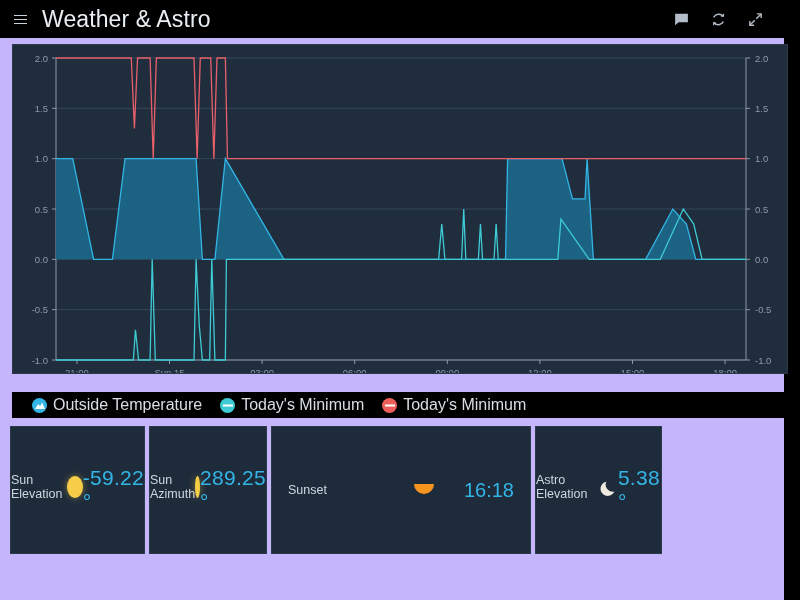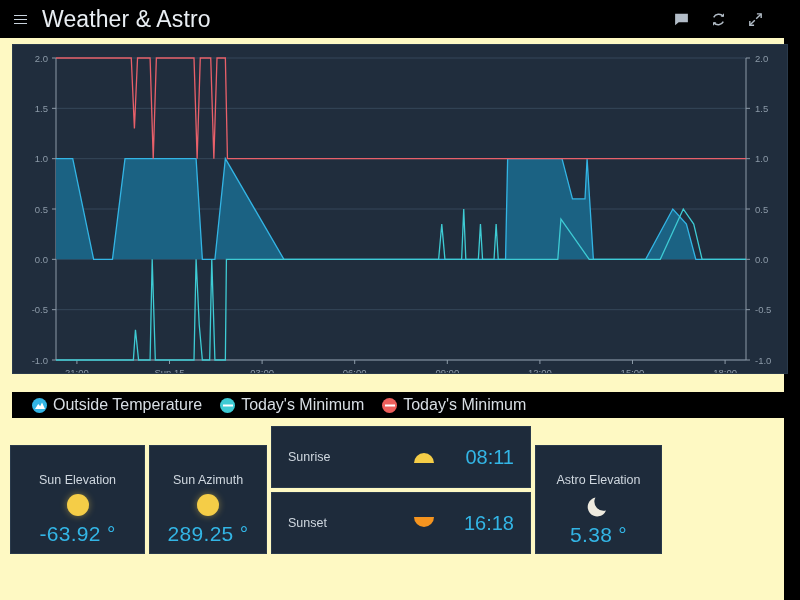--- a/index.html
+++ b/index.html
@@ -8,7 +8,7 @@
     font-family:"Liberation Sans", sans-serif;
     -webkit-font-smoothing:antialiased;
   }
-  #app{position:relative;width:784px;height:600px;background:#fef9c3;}
+  #app{position:relative;width:784px;height:600px;background:#c4b5fd;}
 
   
   .topbar{height:38px;display:flex;align-items:center;padding:0 14px;background:#000;}

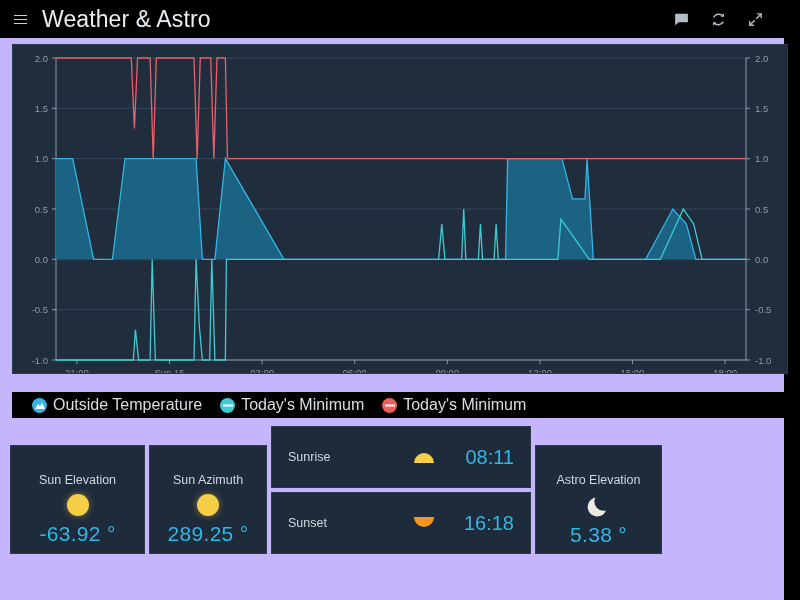--- a/index.html
+++ b/index.html
@@ -191,13 +191,6 @@
 
     <div class="mid-col">
       <div class="row-card">
-        <span class="row-label">Sunrise</span>
-        <svg class="row-icon" viewBox="0 0 24 14">
-          <path d="M2 13a10 10 0 0 1 20 0z" fill="#f5cd47"></path>
-        </svg>
-        <span class="row-value">08:11</span>
-      </div>
-      <div class="row-card">
         <span class="row-label">Sunset</span>
         <svg class="row-icon" viewBox="0 0 24 14">
           <path d="M2 1a10 10 0 0 0 20 0z" fill="#f5941f"></path>

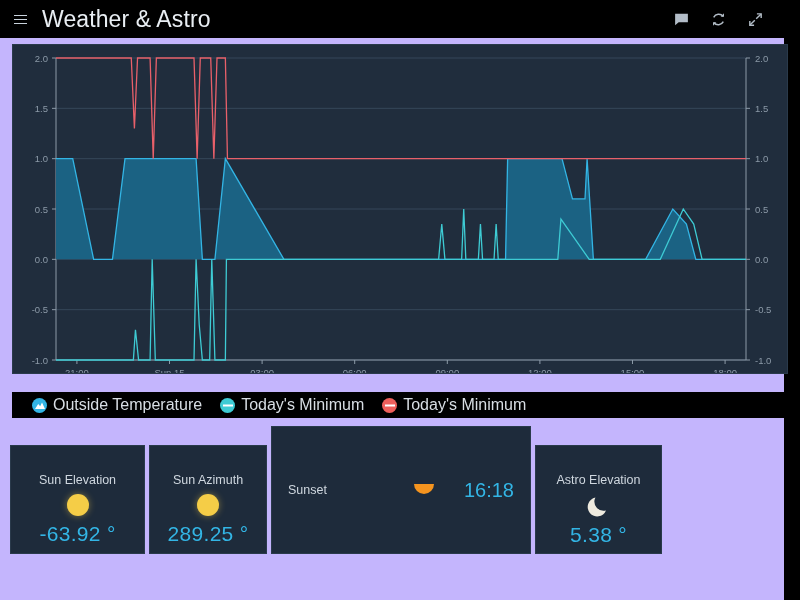--- a/index.html
+++ b/index.html
@@ -36,9 +36,7 @@
   .cards{position:absolute;left:10px;top:426px;width:780px;height:128px;display:flex;gap:4px;}
   .card{
     background:#1e2b3b;border:1px solid #2a3a4b;
-    display:flex;flex-direction:column;align-items:center;justify-content:flex-start;
-    padding-top:27px;
-    margin-top:19px;
+    display:flex;align-items:center;justify-content:flex-start;
   }
   .card-title{color:#cfd7df;font-size:12.5px;margin-bottom:7px;}
   .card-value{color:#33b5e5;font-size:21px;font-weight:400;letter-spacing:.3px;}

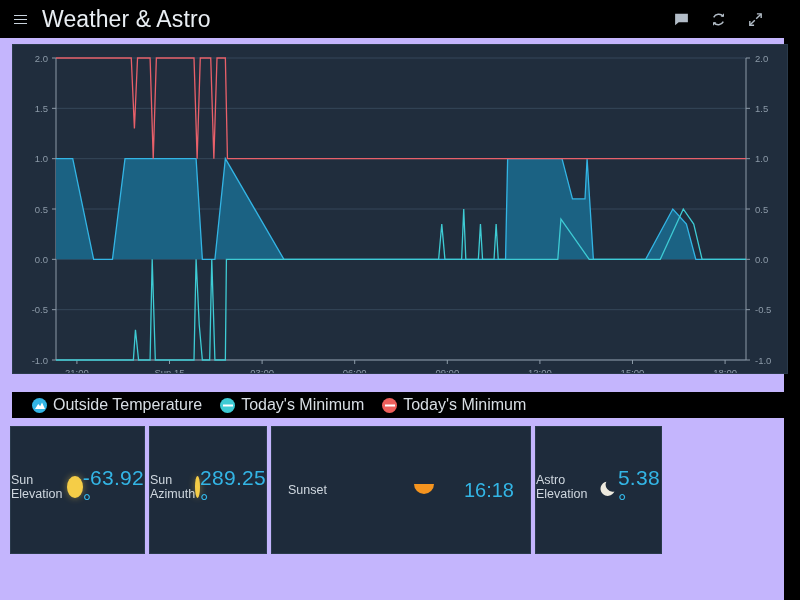--- a/index.html
+++ b/index.html
@@ -178,7 +178,7 @@
     <div class="card" style="width:135px">
       <div class="card-title">Sun Elevation</div>
       <div class="sun-dot"></div>
-      <div class="card-value">-63.92 °</div>
+      <div class="card-value">-59.22 °</div>
     </div>
 
     <div class="card" style="width:118px">

